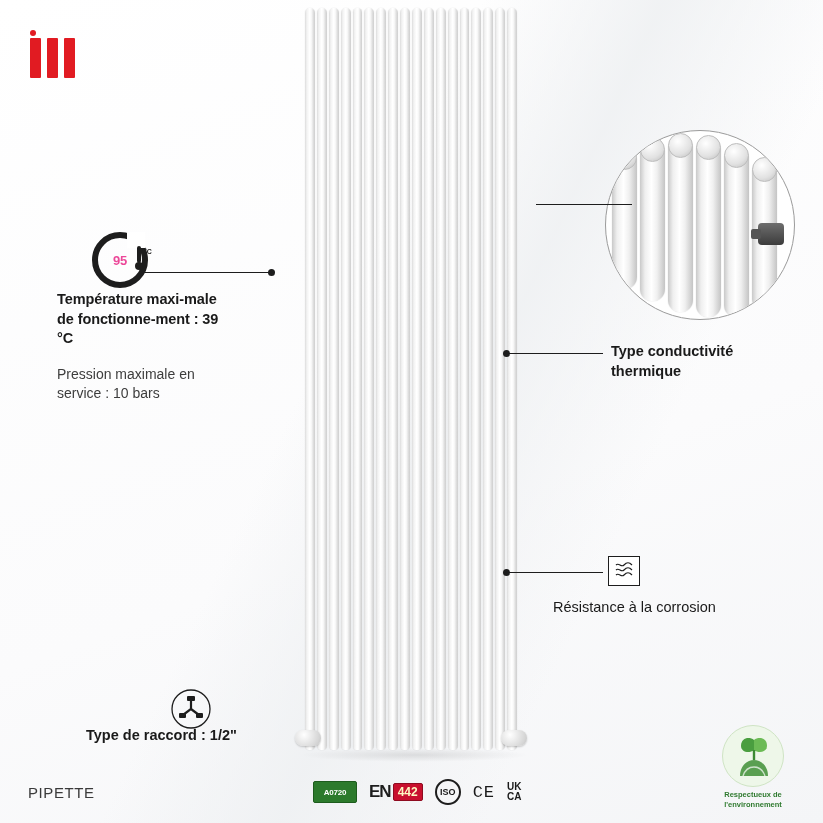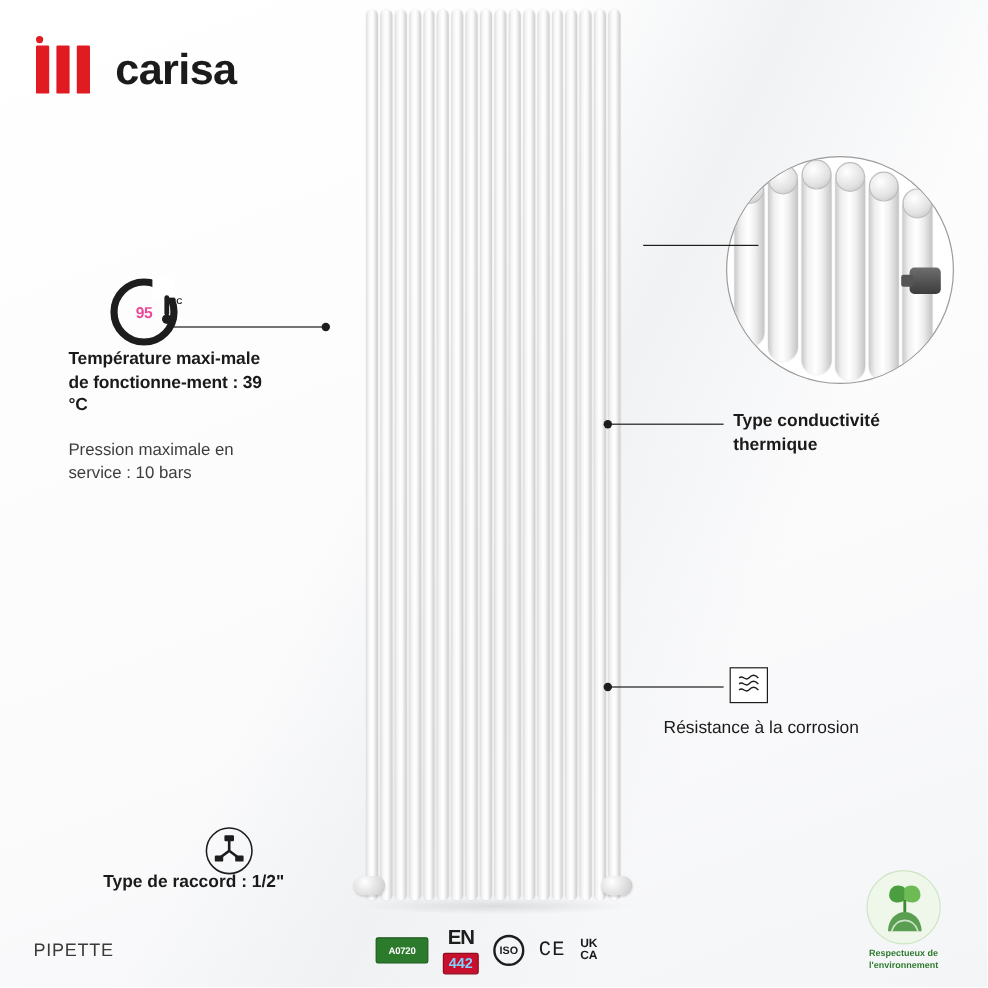--- a/index.html
+++ b/index.html
@@ -165,7 +165,6 @@
     <span class="bar b2"></span>
     <span class="bar b3"></span>
   </div>
-  <div class="logo-text">carisa</div>
 </div>
 
 <div class="layer radiator">

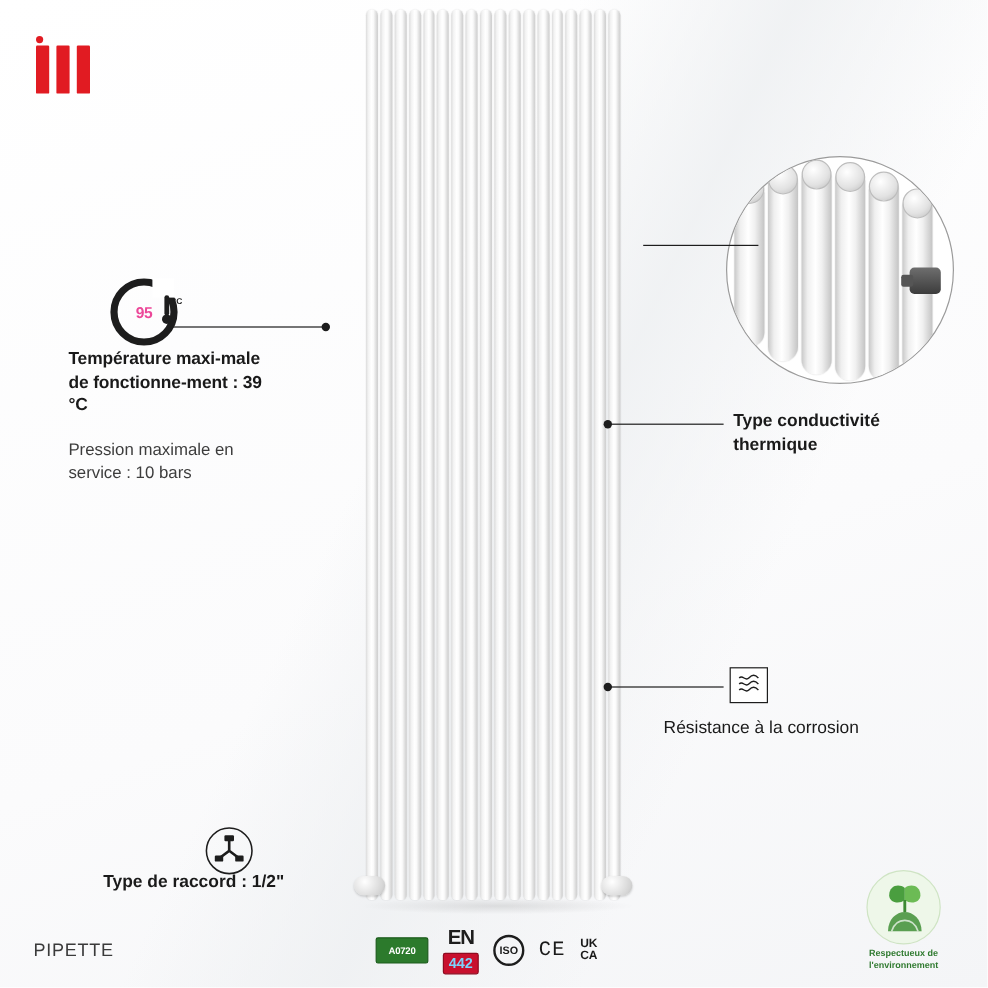--- a/index.html
+++ b/index.html
@@ -127,7 +127,7 @@
     border-radius:2px; display:flex; align-items:center; justify-content:center; letter-spacing:-0.2px;
     border:1px solid #1d5c1d;
   }
-  .cert-en442 { display:flex; align-items:center; gap:2px;flex-direction:column; }
+  .cert-en442 { display:flex; align-items:center; gap:2px; }
   .cert-en442 .en { font-size:17px; font-weight:700; color:#1d1d1d; letter-spacing:-1px; }
   .cert-en442 .num {
     background:#c8102e; color:#7dd3fc; font-size:12px; font-weight:700; padding:1px 4px; border-radius:2px;

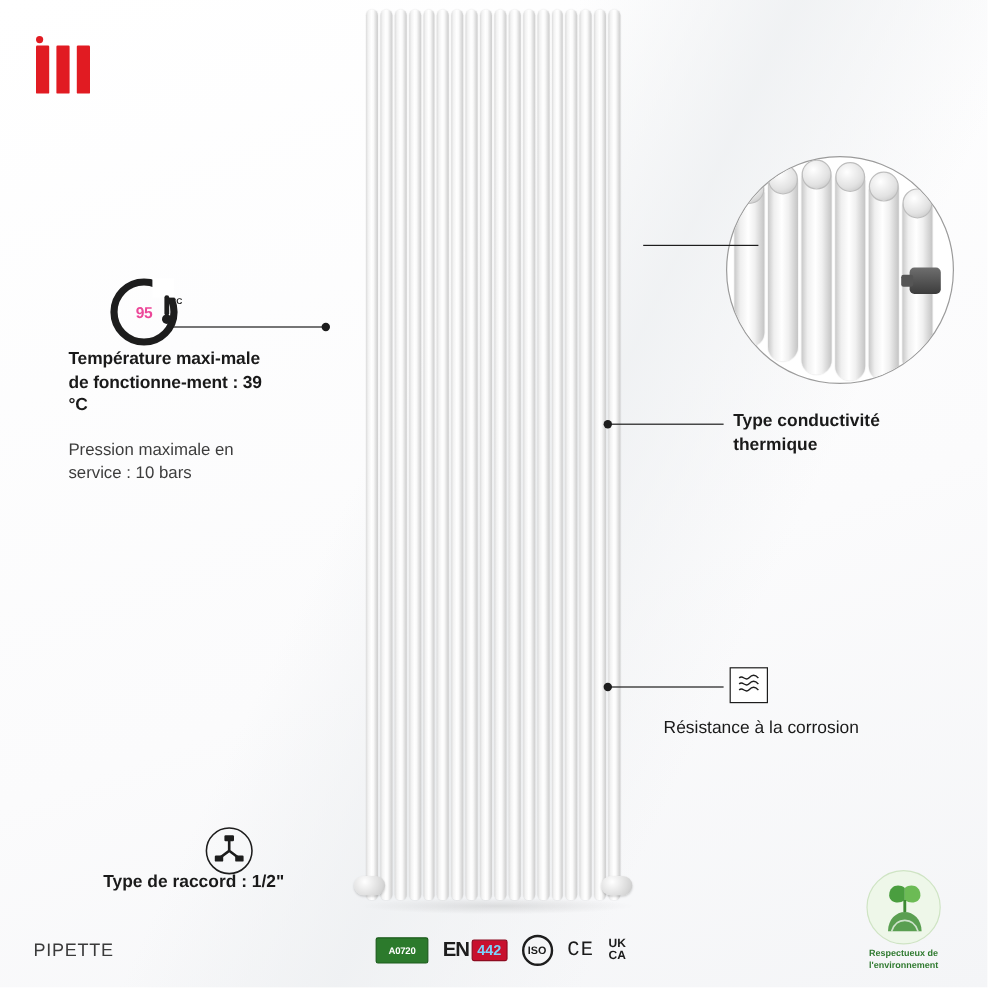--- a/index.html
+++ b/index.html
@@ -130,7 +130,7 @@
   .cert-en442 { display:flex; align-items:center; gap:2px; }
   .cert-en442 .en { font-size:17px; font-weight:700; color:#1d1d1d; letter-spacing:-1px; }
   .cert-en442 .num {
-    background:#c8102e; color:#7dd3fc; font-size:12px; font-weight:700; padding:1px 4px; border-radius:2px;
+    background:#c8102e; color:#fef9c3; font-size:12px; font-weight:700; padding:1px 4px; border-radius:2px;
     border:1px solid #8e0b20;
   }
   .cert-iso {

